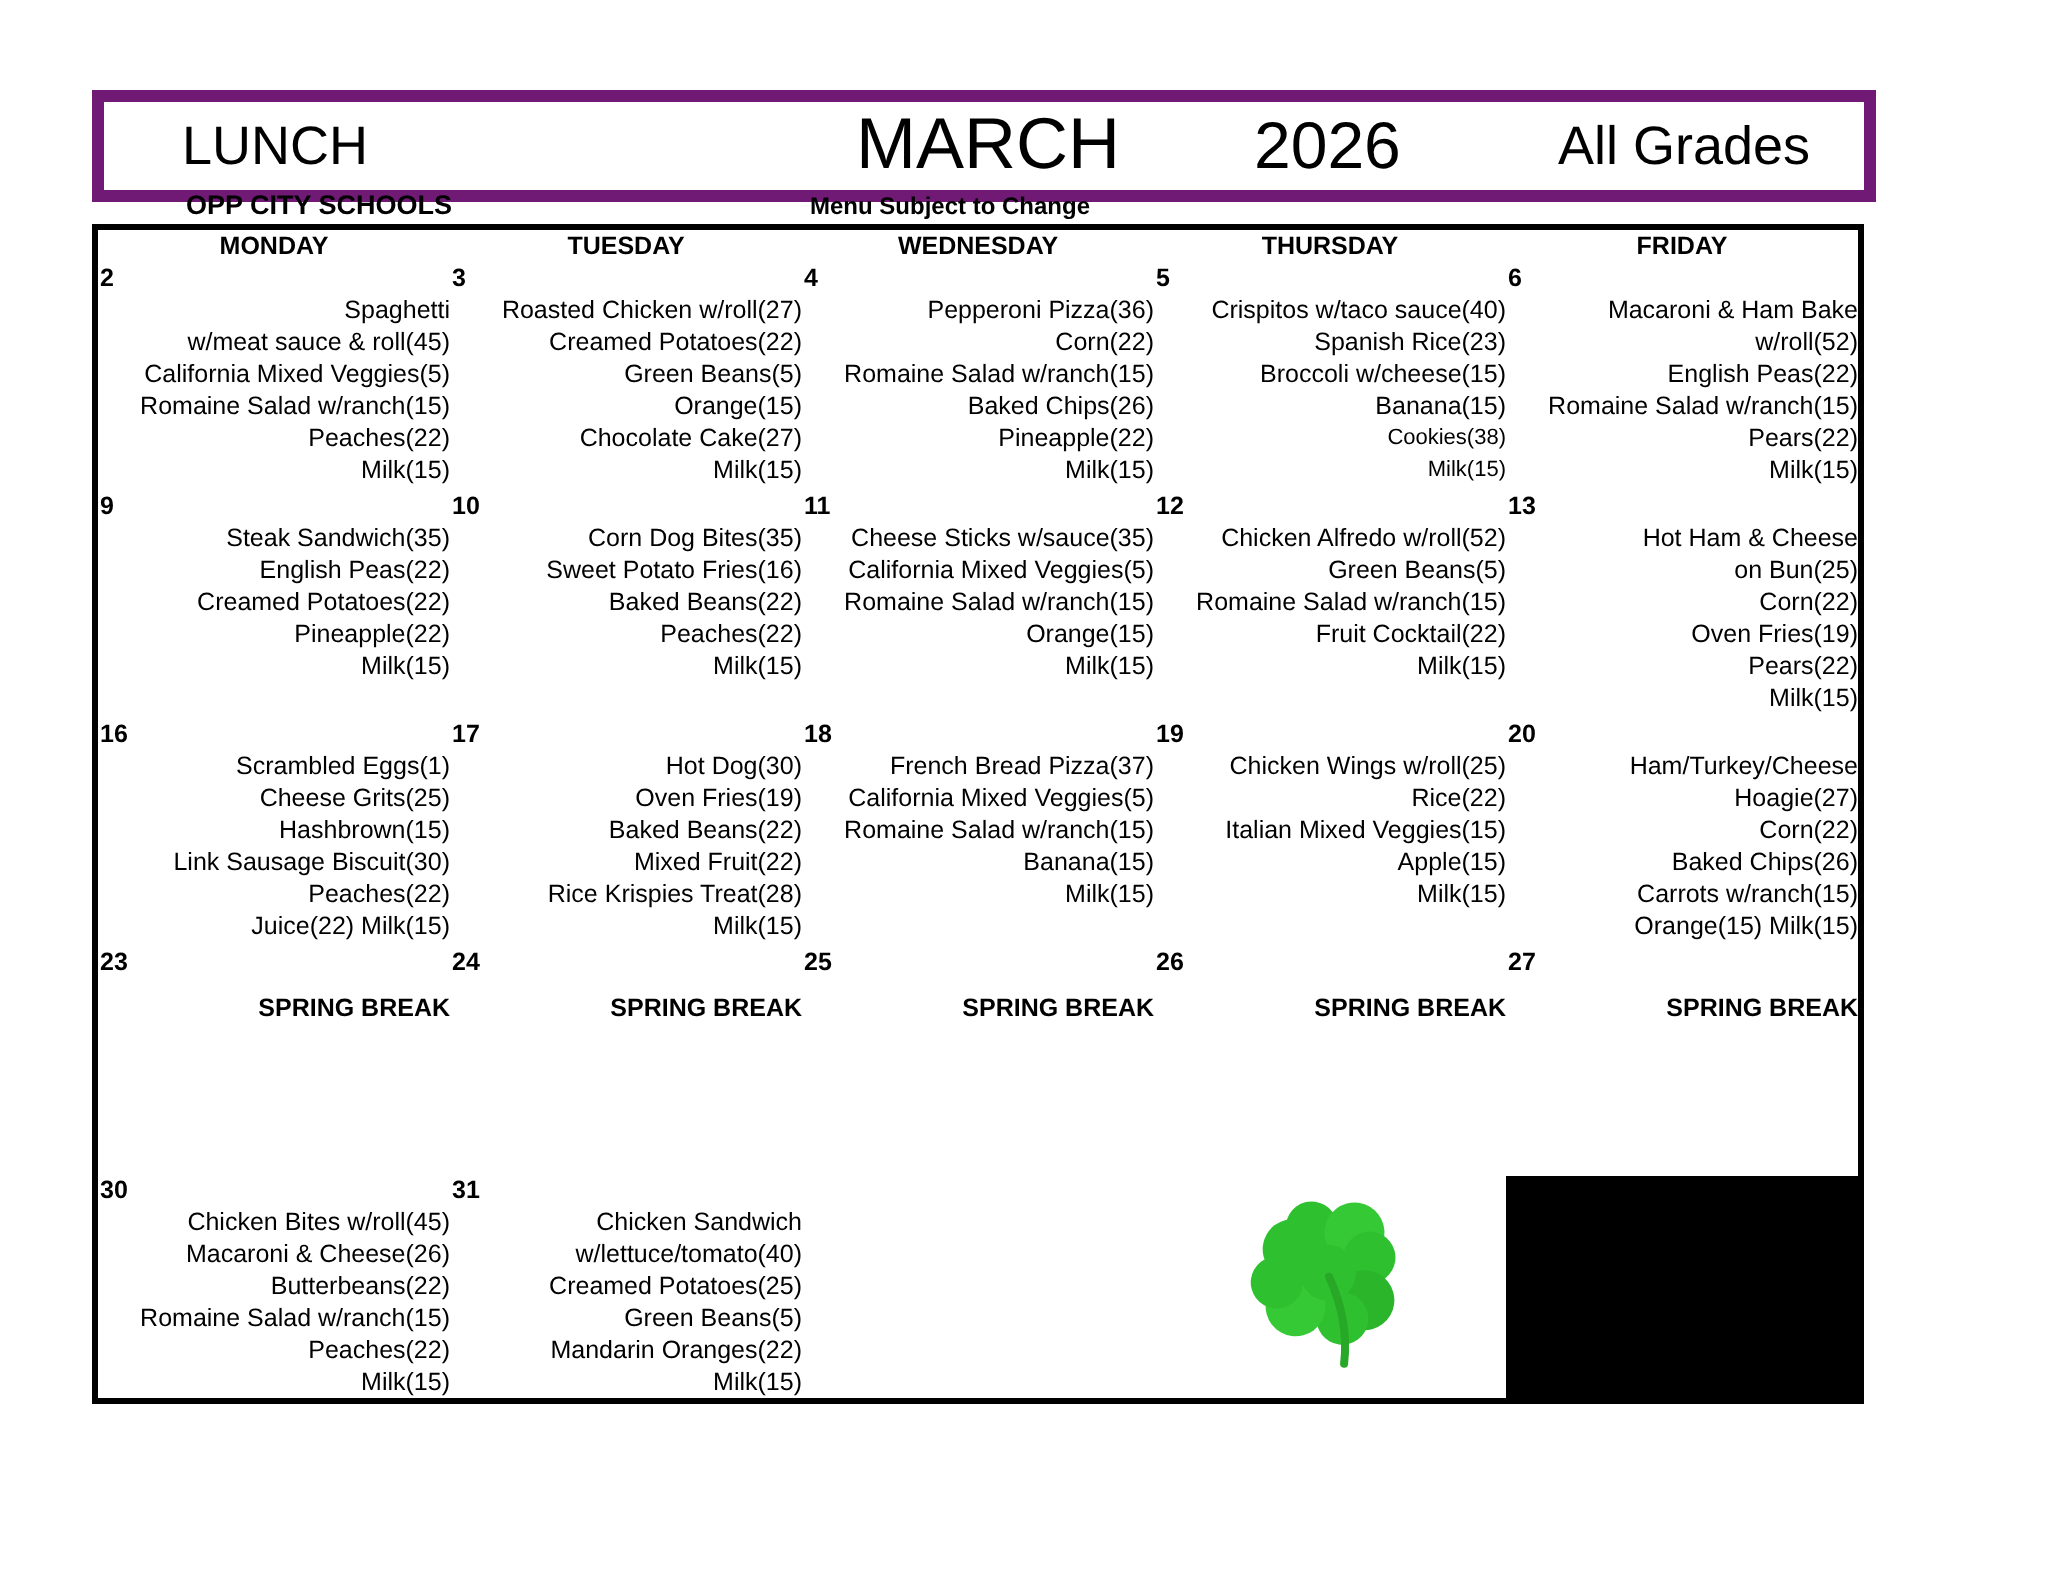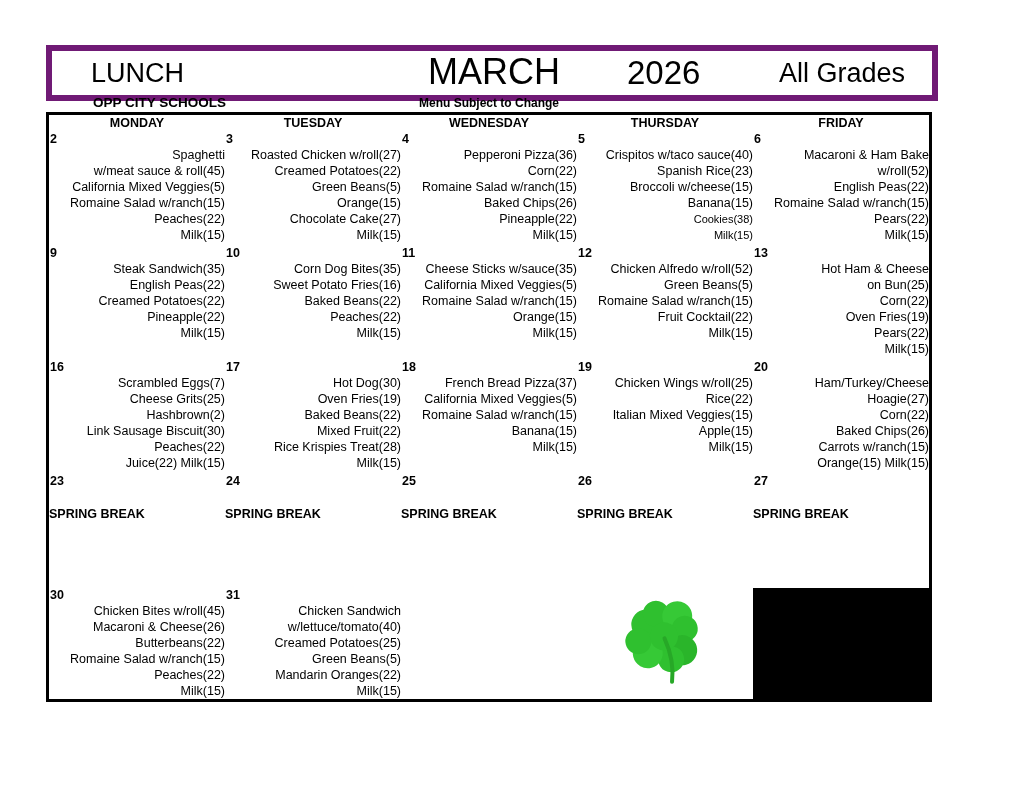--- a/index.html
+++ b/index.html
@@ -19,7 +19,7 @@
     .subheader { position: absolute; top: 95px; left: 0; width: 1024px; height: 16px; font-size: 12px; }
     .subheader span { position: absolute; top: 0; line-height: 16px; }
     .s-school { left: 76px; font-weight: bold; font-size: 13.5px; margin-left: 17px; }
-    .s-change { left: 419px; font-weight: bold; font-size: 12px; }
+    .s-change { left: 405px; font-weight: bold; font-size: 12px; }
     .s-equal { left: 583px; font-size: 12px; }
 
     .grid {

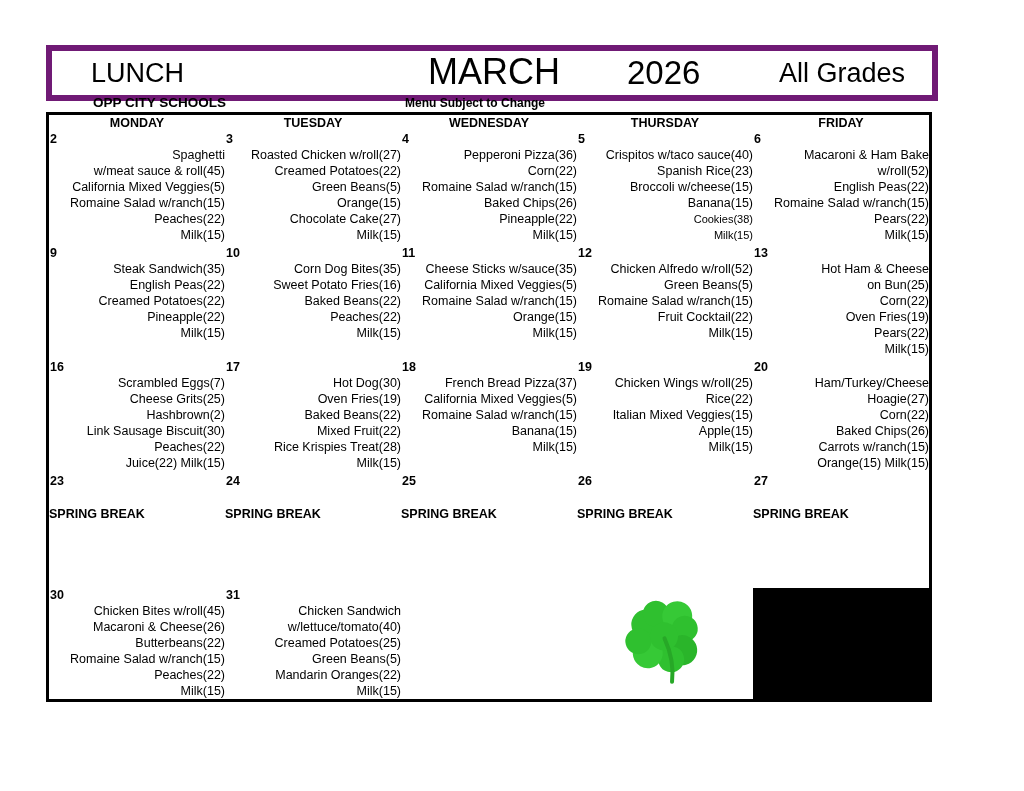--- a/index.html
+++ b/index.html
@@ -169,7 +169,7 @@
     <div class="cell">
       <div class="daynum">16</div>
       <div class="menu">
-        <div>Scrambled Eggs(7)</div>
+        <div>Scrambled Eggs(1)</div>
         <div>Cheese Grits(25)</div>
         <div>Hashbrown(2)</div>
         <div>Link Sausage Biscuit(30)</div>

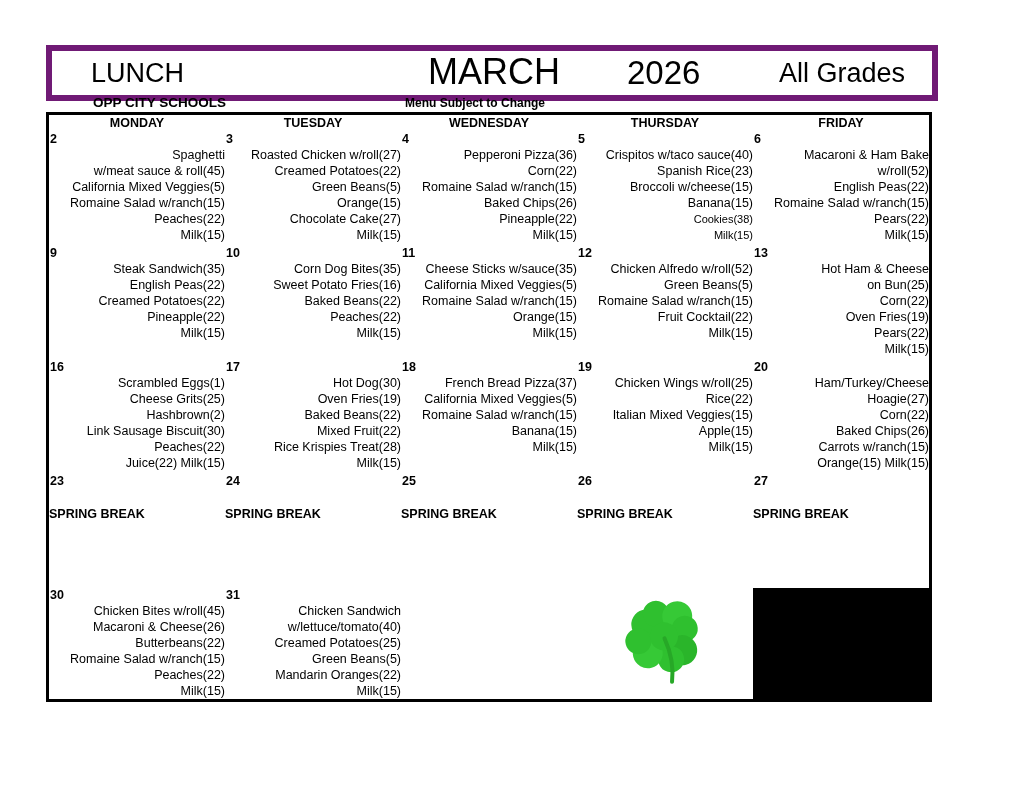--- a/index.html
+++ b/index.html
@@ -171,7 +171,7 @@
       <div class="menu">
         <div>Scrambled Eggs(1)</div>
         <div>Cheese Grits(25)</div>
-        <div>Hashbrown(2)</div>
+        <div>Hashbrown(15)</div>
         <div>Link Sausage Biscuit(30)</div>
         <div>Peaches(22)</div>
         <div>Juice(22)  Milk(15)</div>

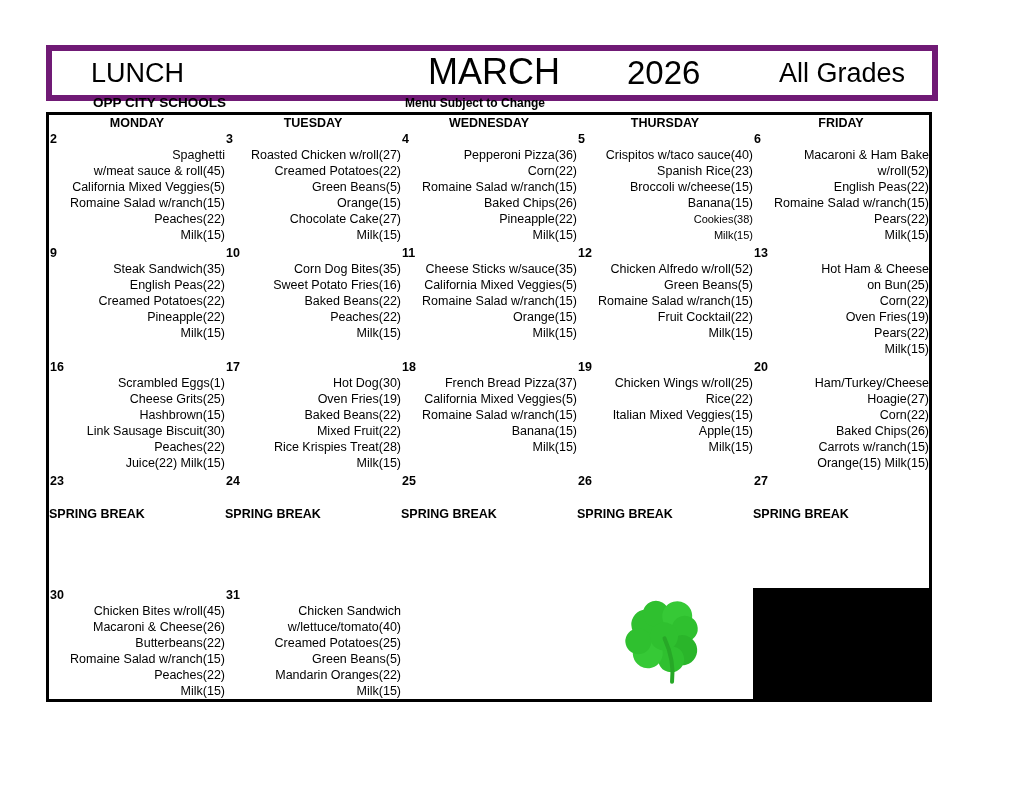--- a/index.html
+++ b/index.html
@@ -35,7 +35,7 @@
     .daynum { position: absolute; left: 1px; top: 0px; font-weight: bold; font-size: 12.5px; line-height: 14px; }
     .menu { position: absolute; left: 0; right: 0; top: 15px; text-align: right; font-size: 12.5px; line-height: 16px; white-space: nowrap; }
     .menu div.small { font-size: 11px; }
-    .break { position: absolute; left: 0; right: 0; top: 33px; text-align: left; font-weight: bold; font-size: 12.5px; }
+    .break { position: absolute; left: 0; right: 0; top: 23px; text-align: right; font-weight: bold; font-size: 12.5px; }
 
     .logo-cell svg, .clover-cell svg { position: absolute; }
   </style>

